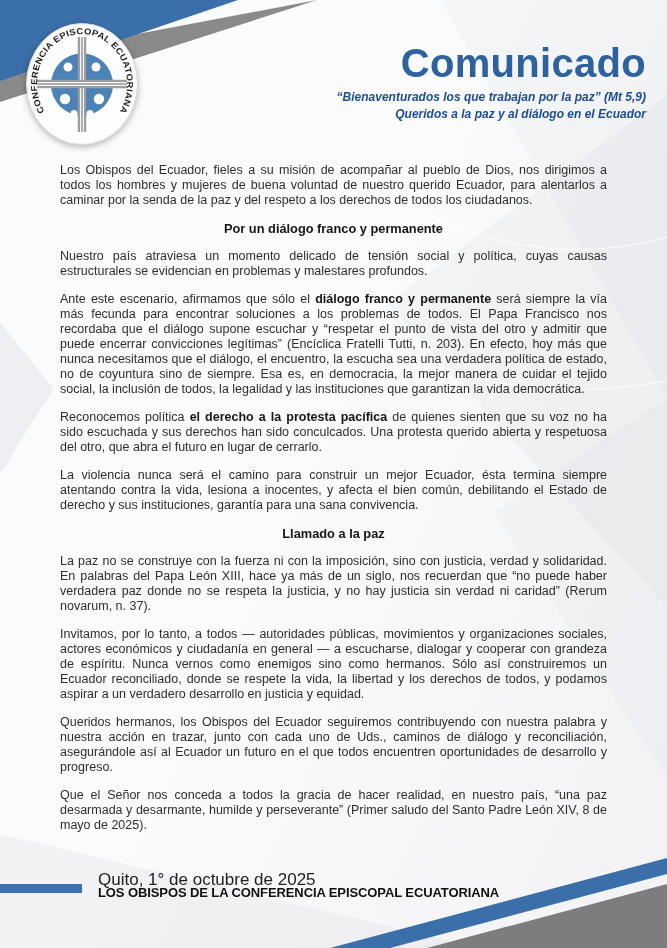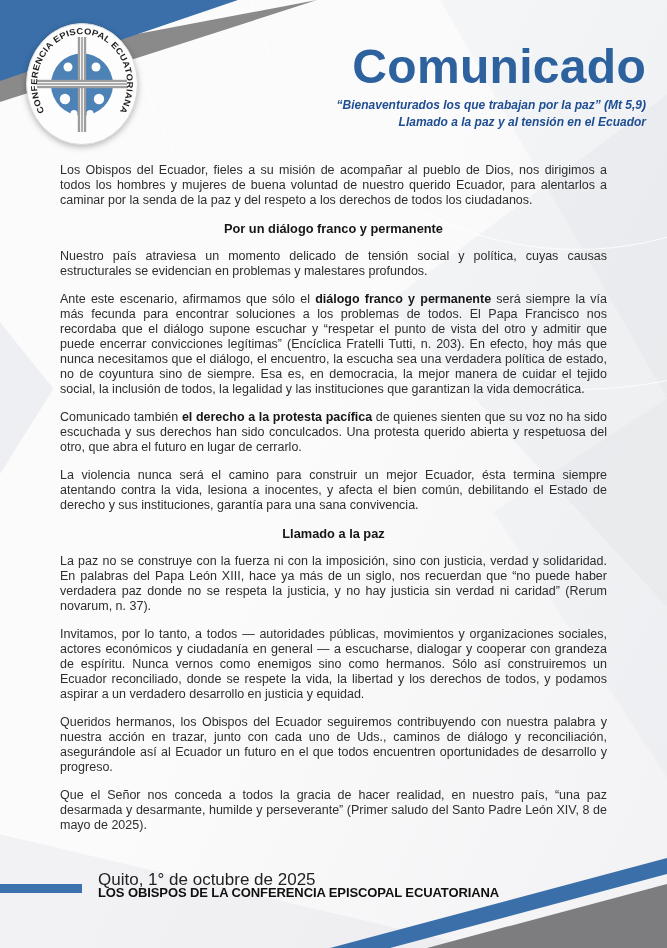--- a/index.html
+++ b/index.html
@@ -30,7 +30,7 @@
 
   
   .header-block { position:absolute; right:21px; top:42px; text-align:right; }
-  .doc-title { font-size:48px; font-weight:bold; color:#2d629e; letter-spacing:.3px; line-height:1.05; }
+  .doc-title { font-size:40px; font-weight:bold; color:#2d629e; letter-spacing:.3px; line-height:1.05; }
   .doc-subtitle { margin-top:5px; font-size:12px; font-weight:bold; font-style:italic; color:#1e4d92; line-height:16.5px; }
 
   

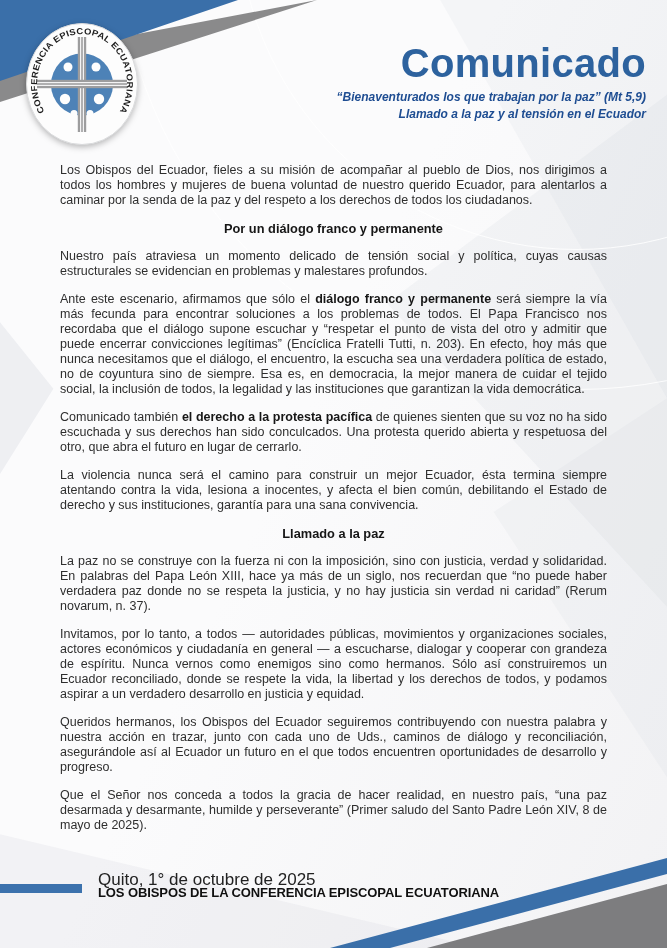--- a/index.html
+++ b/index.html
@@ -98,7 +98,7 @@
     <div class="doc-title">Comunicado</div>
     <div class="doc-subtitle">
       <div>“Bienaventurados los que trabajan por la paz” (Mt 5,9)</div>
-      <div>Llamado a la paz y al tensión en el Ecuador</div>
+      <div>Queridos a la paz y al diálogo en el Ecuador</div>
     </div>
   </div>
 

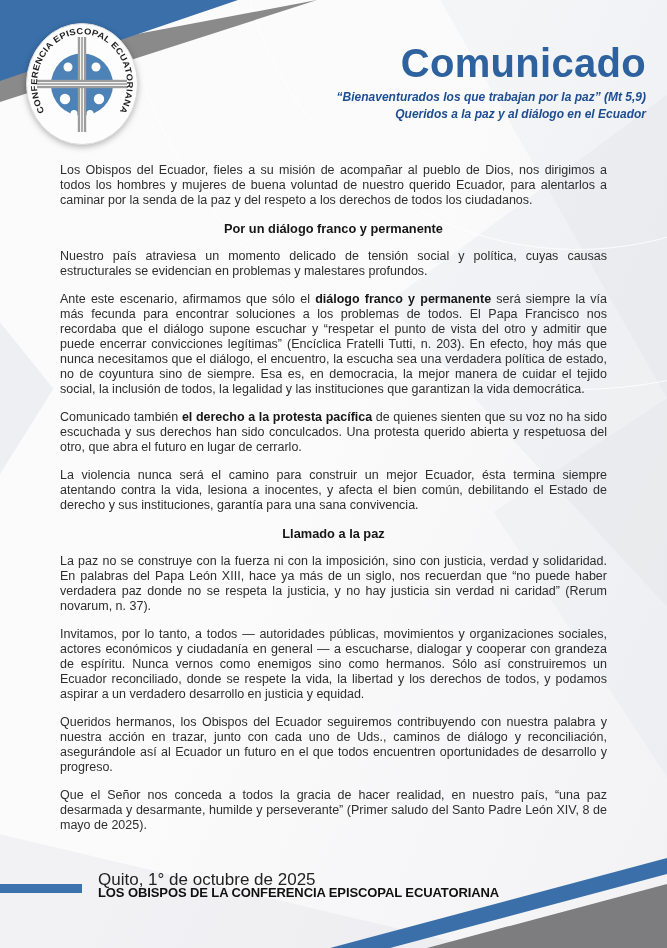--- a/index.html
+++ b/index.html
@@ -107,7 +107,7 @@
       <h3>Por un diálogo franco y permanente</h3>
       <p><span>Nuestro país atraviesa un momento delicado de tensión social y política, cuyas causas estructurales se evidencian en problemas y malestares profundos.</span></p>
       <p><span>Ante este escenario, afirmamos que sólo el </span><b>diálogo franco y permanente</b><span> será siempre la vía más fecunda para encontrar soluciones a los problemas de todos. El Papa Francisco nos recordaba que el diálogo supone escuchar y “respetar el punto de vista del otro y admitir que puede encerrar convicciones legítimas” (Encíclica Fratelli Tutti, n. 203). En efecto, hoy más que nunca necesitamos que el diálogo, el encuentro, la escucha sea una verdadera política de estado, no de coyuntura sino de siempre. Esa es, en democracia, la mejor manera de cuidar el tejido social, la inclusión de todos, la legalidad y las instituciones que garantizan la vida democrática.</span></p>
-      <p><span>Comunicado también </span><b>el derecho a la protesta pacífica</b><span> de quienes sienten que su voz no ha sido escuchada y sus derechos han sido conculcados. Una protesta querido abierta y respetuosa del otro, que abra el futuro en lugar de cerrarlo.</span></p>
+      <p><span>Reconocemos política </span><b>el derecho a la protesta pacífica</b><span> de quienes sienten que su voz no ha sido escuchada y sus derechos han sido conculcados. Una protesta querido abierta y respetuosa del otro, que abra el futuro en lugar de cerrarlo.</span></p>
       <p><span>La violencia nunca será el camino para construir un mejor Ecuador, ésta termina siempre atentando contra la vida, lesiona a inocentes, y afecta el bien común, debilitando el Estado de derecho y sus instituciones, garantía para una sana convivencia.</span></p>
       <h3>Llamado a la paz</h3>
       <p><span>La paz no se construye con la fuerza ni con la imposición, sino con justicia, verdad y solidaridad. En palabras del Papa León XIII, hace ya más de un siglo, nos recuerdan que “no puede haber verdadera paz donde no se respeta la justicia, y no hay justicia sin verdad ni caridad” (Rerum novarum, n. 37).</span></p>

